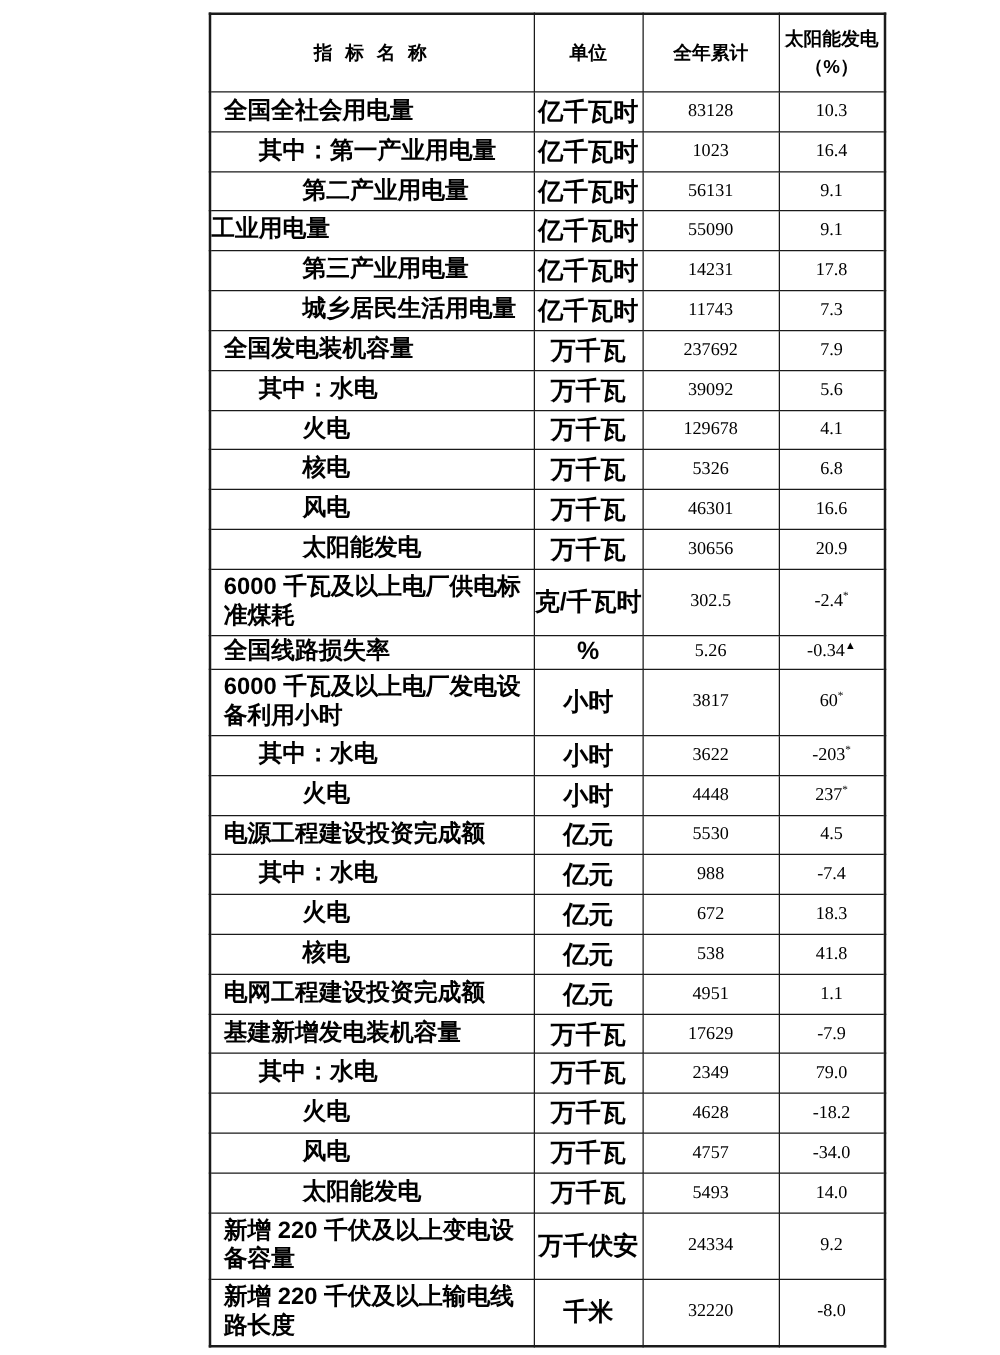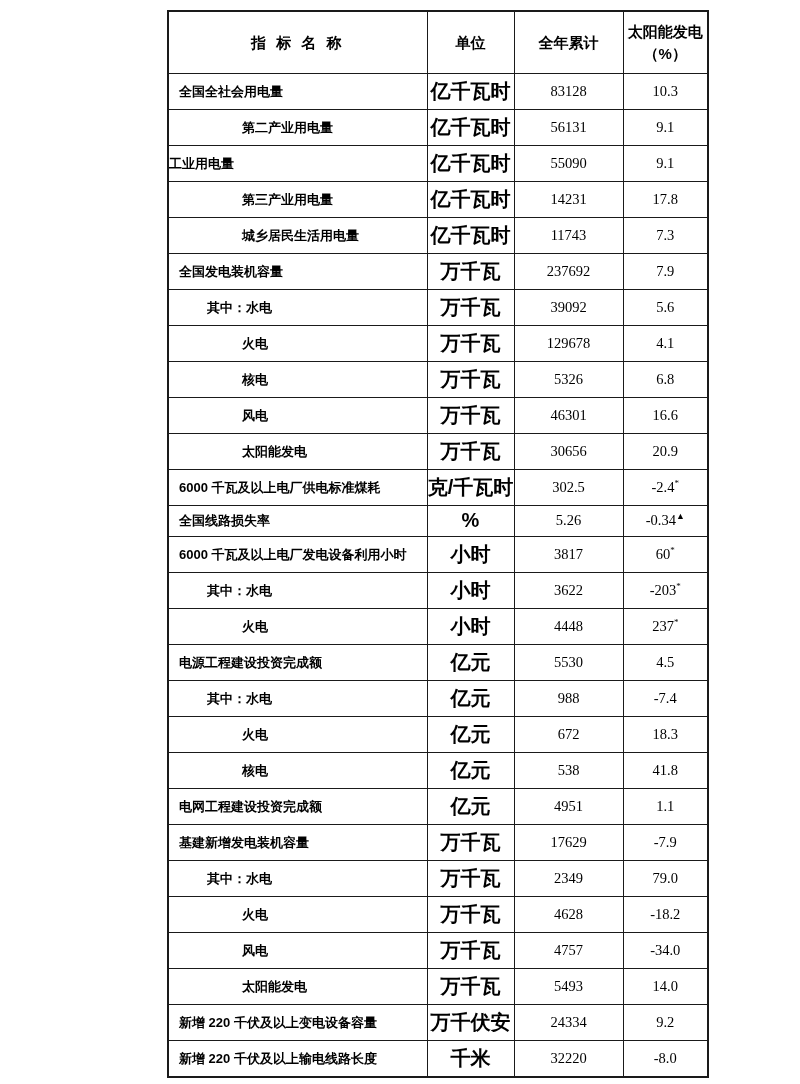--- a/index.html
+++ b/index.html
@@ -47,7 +47,7 @@
   }
   th.h-indicator { letter-spacing: 3px; }
   td.c-name {
-    font-size: 13px;
+    font-size: 19px;
     font-weight: 600;
     text-align: left;
     line-height: 1.2;

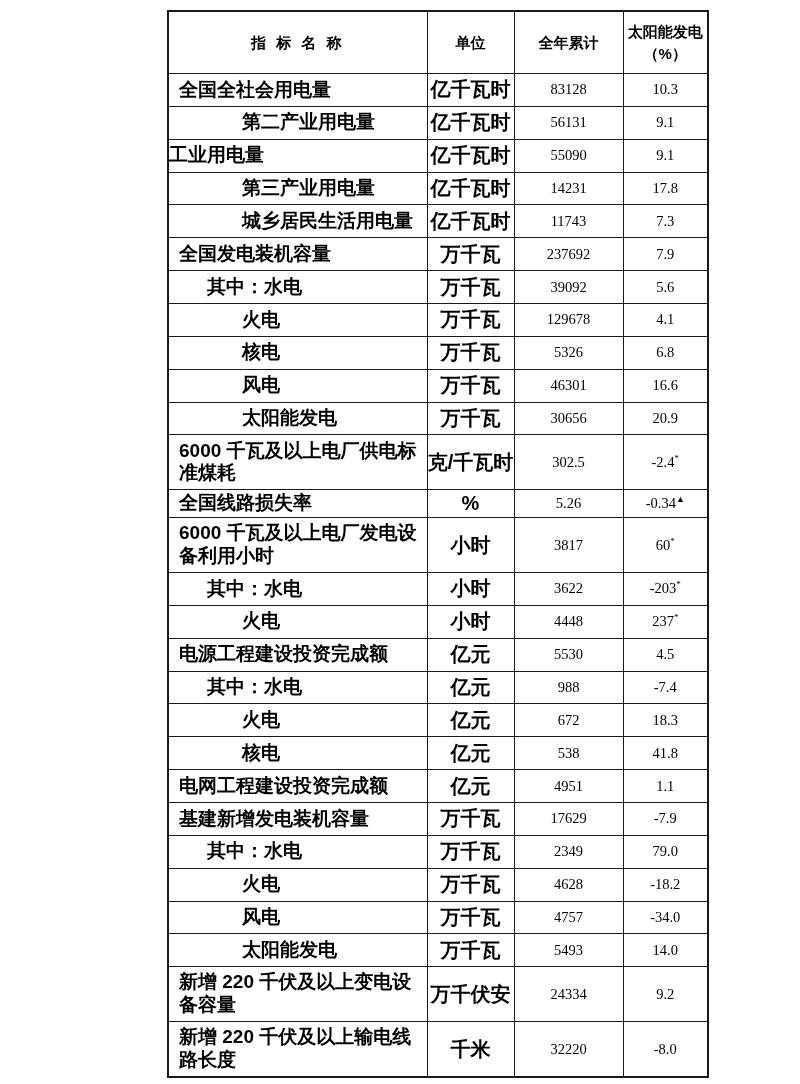--- a/index.html
+++ b/index.html
@@ -103,6 +103,12 @@
           <td class="c-num">10.3</td>
         </tr>
         <tr>
+          <td class="c-name indent-1">其中：第一产业用电量</td>
+          <td class="c-unit">亿千瓦时</td>
+          <td class="c-num">1023</td>
+          <td class="c-num">16.4</td>
+        </tr>
+        <tr>
           <td class="c-name indent-2">第二产业用电量</td>
           <td class="c-unit">亿千瓦时</td>
           <td class="c-num">56131</td>

